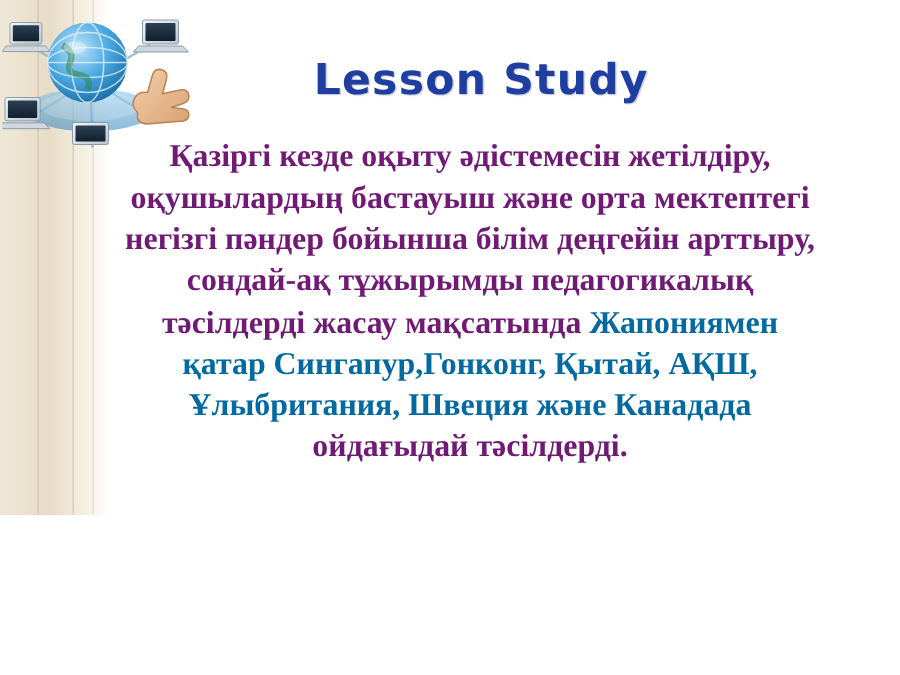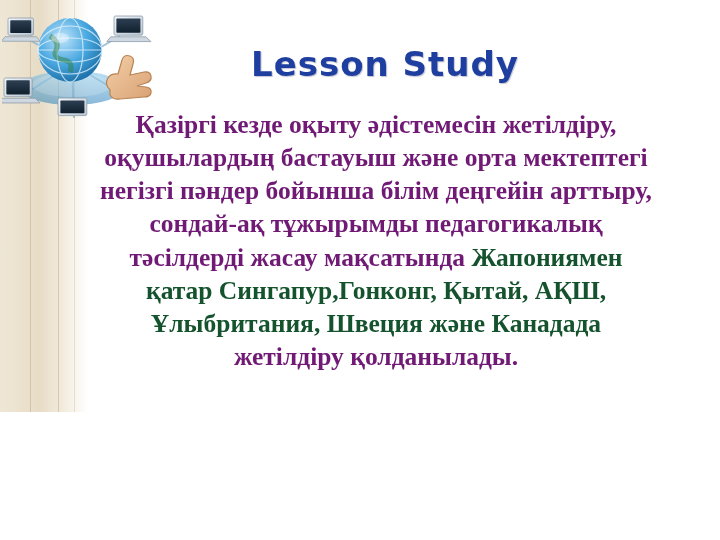--- a/index.html
+++ b/index.html
@@ -78,7 +78,7 @@
     line-height: 1.30;
     color: #c00000;
   }
-  .body-text .black { color: #14532d; }
+  .body-text .black { color: #0369a1; }
   .body-text .red { color: #701a75; }
 </style>
 </head>

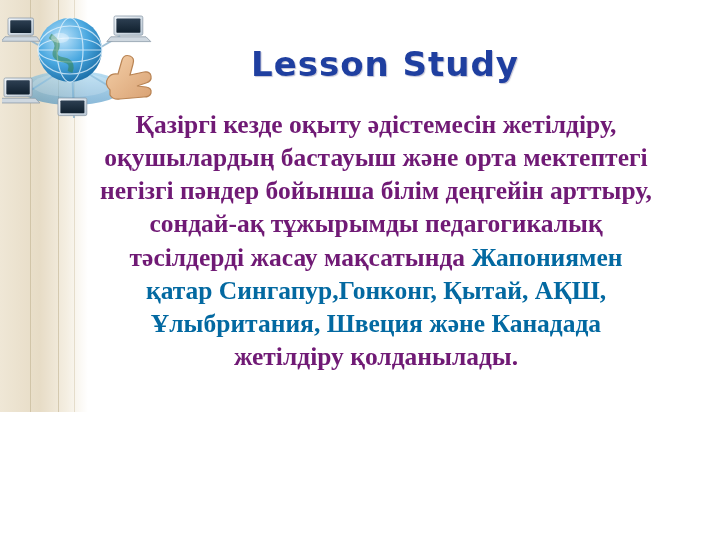--- a/index.html
+++ b/index.html
@@ -171,7 +171,7 @@
   <div class="title">Lesson Study</div>
 
   <div class="body-text">
-    <span class="red">Қазіргі кезде оқыту әдістемесін жетілдіру, оқушылардың бастауыш және орта мектептегі негізгі пәндер бойынша білім деңгейін арттыру, сондай-ақ тұжырымды педагогикалық  тәсілдерді жасау мақсатында </span><span class="black">Жапониямен қатар Сингапур,Гонконг, Қытай, АҚШ, Ұлыбритания, Швеция және Канадада </span><span class="red">жетілдіру қолданылады.</span>
+    <span class="red">Қазіргі кезде оқыту әдістемесін жетілдіру, оқушылардың бастауыш және орта мектептегі негізгі пәндер бойынша білім деңгейін арттыру, сондай-ақ тұжырымды педагогикалық  тәсілдерді жасау мақсатында </span><span class="black">Жапониямен қатар Сингапур,Гонконг, Қытай, АҚШ, Ұлыбритания, Швеция және Канадада </span><span class="red">ойдағыдай тәсілдерді.</span>
   </div>
 
 </div>

